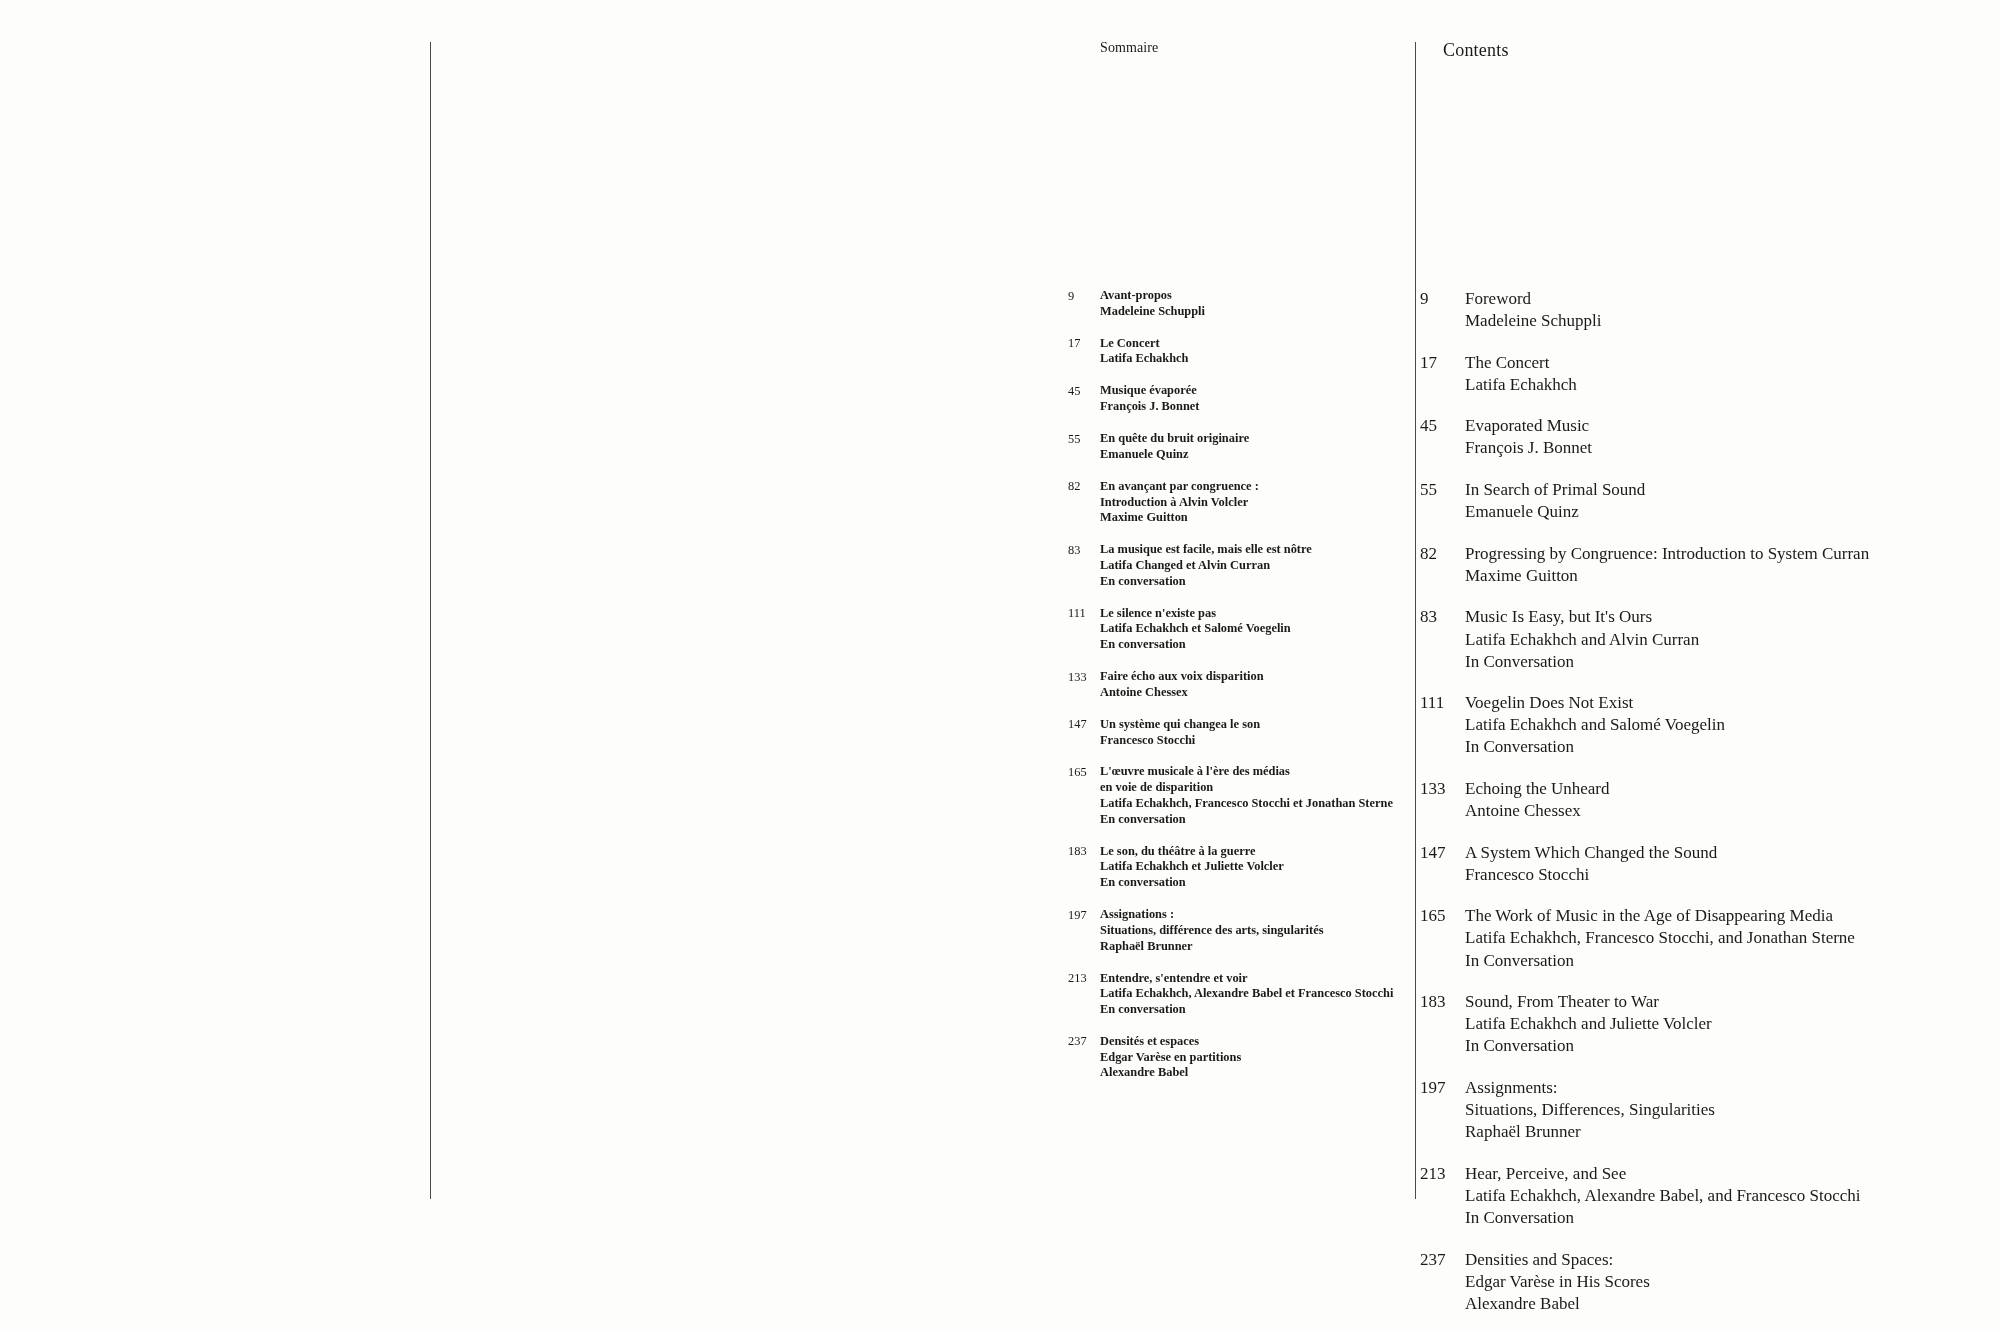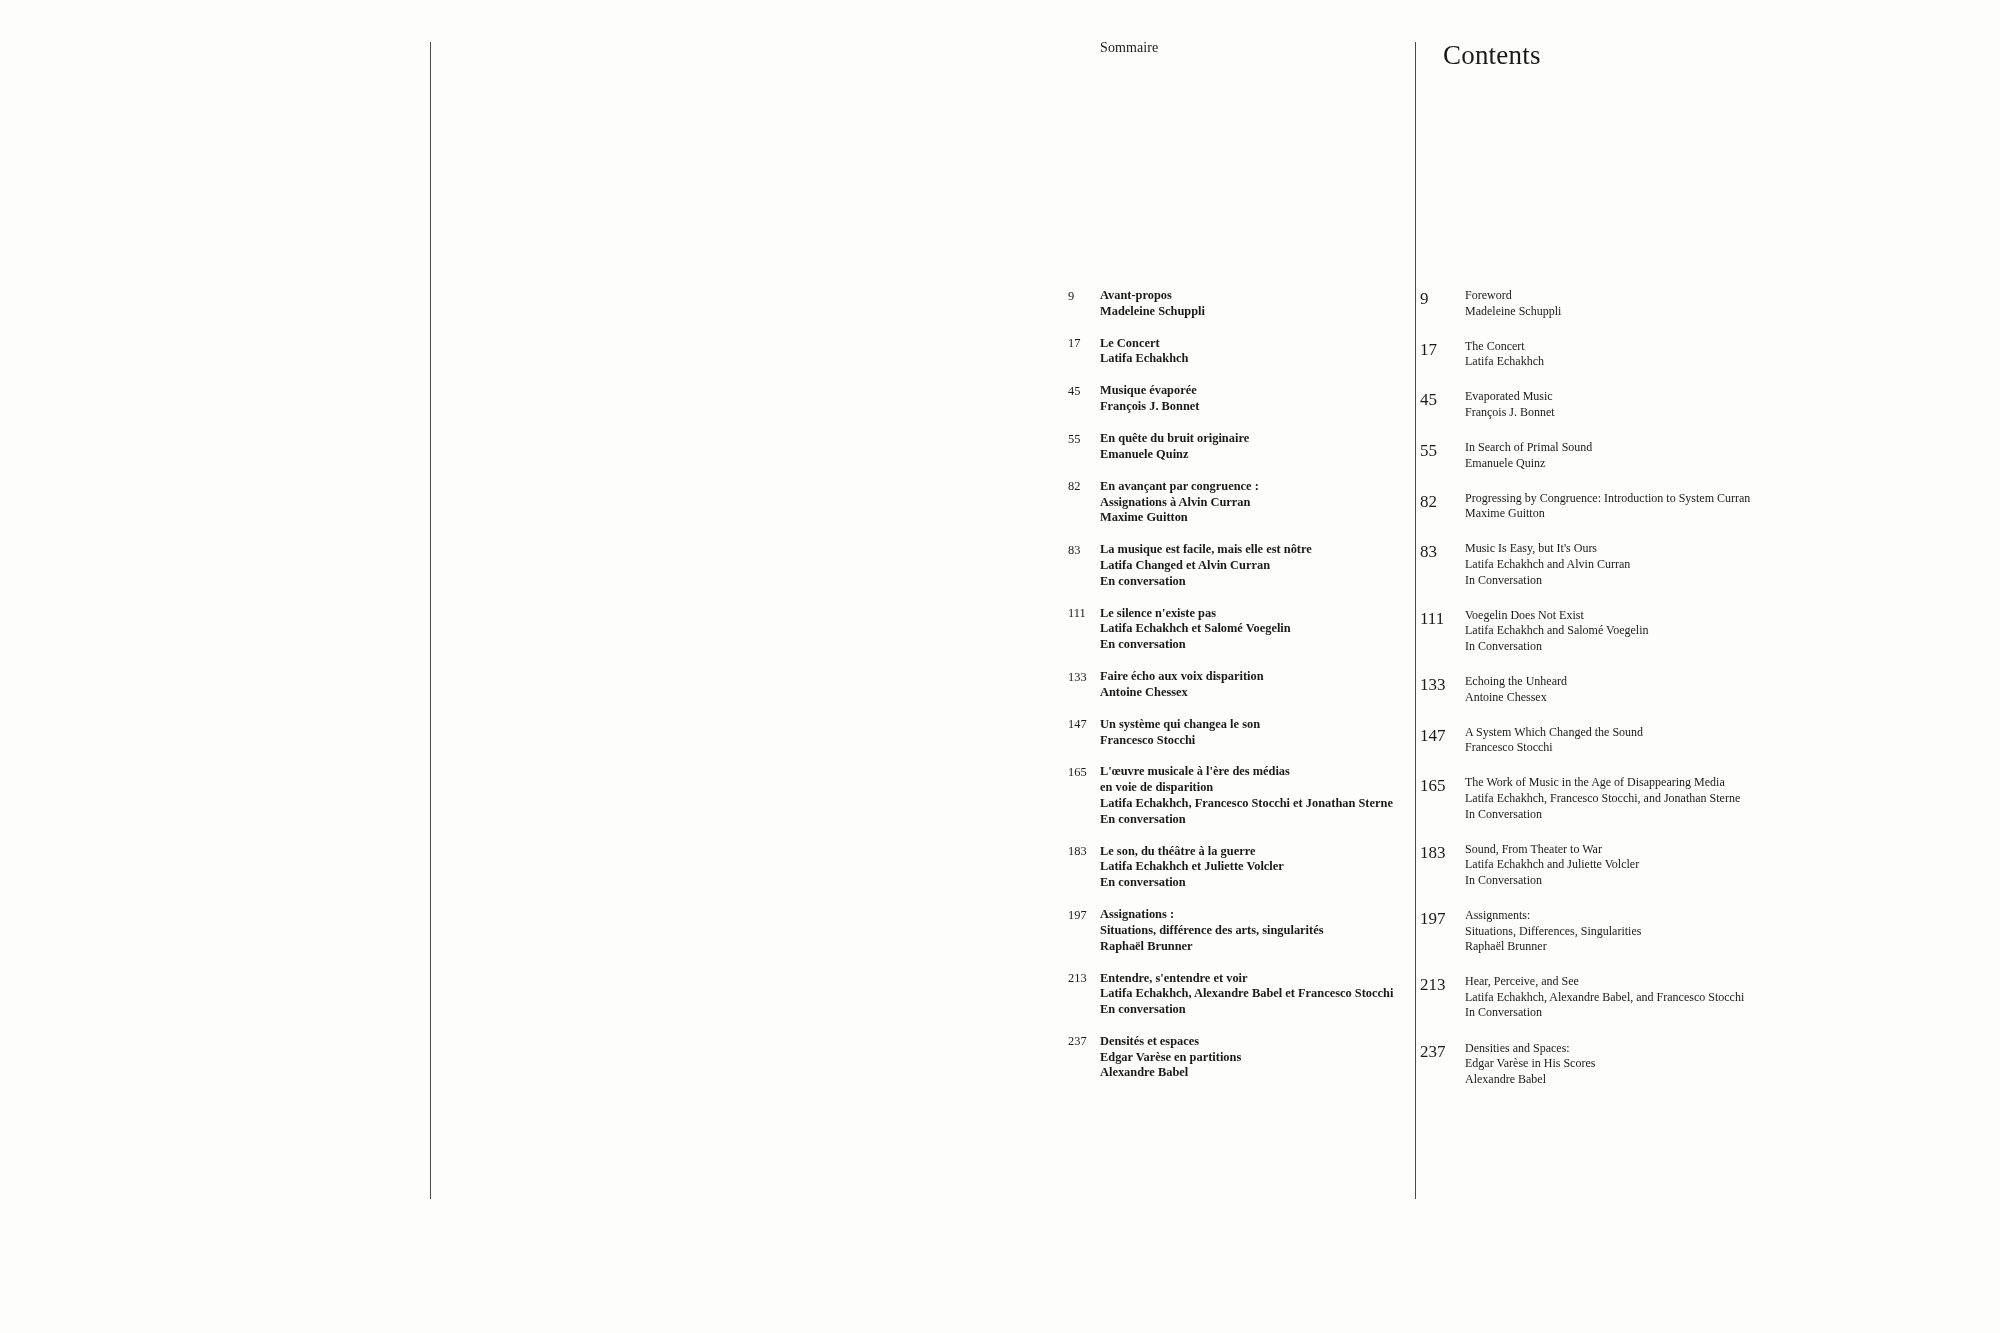--- a/index.html
+++ b/index.html
@@ -77,7 +77,7 @@
     width: 520px;
   }
   .col-en .col-title {
-    font-size: 27px;
+    font-size: 18px;
     font-weight: 400;
     margin: 0 0 0 23px;
     letter-spacing: 0.2px;

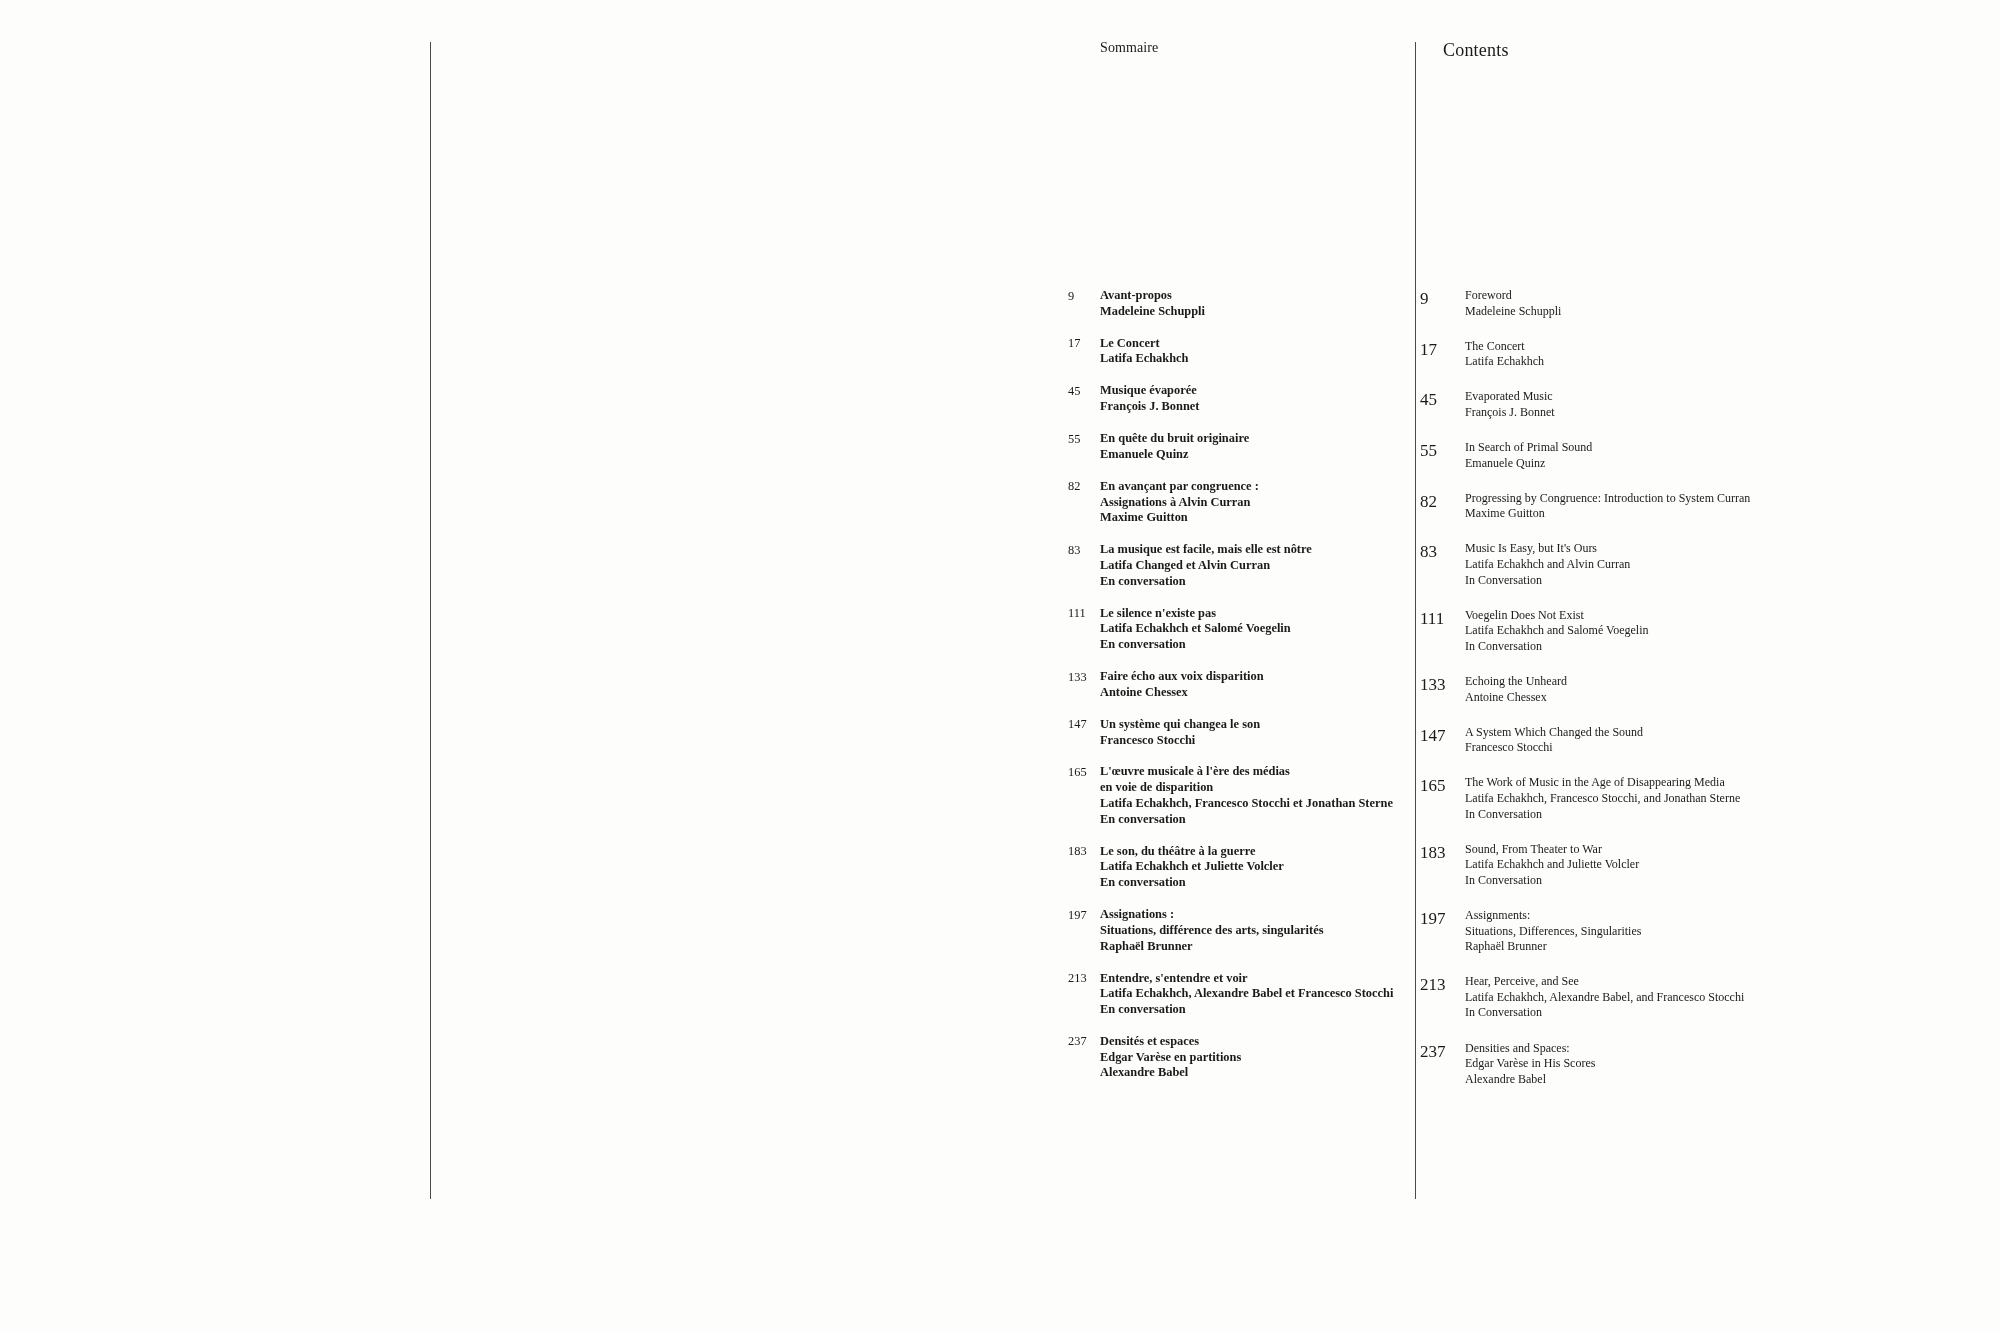--- a/index.html
+++ b/index.html
@@ -101,7 +101,7 @@
   }
   .en-entry .body {
     flex: 1 1 auto;
-    font-size: 12px;
+    font-size: 17px;
   }
   .en-entry .body div { white-space: nowrap; }
 </style>

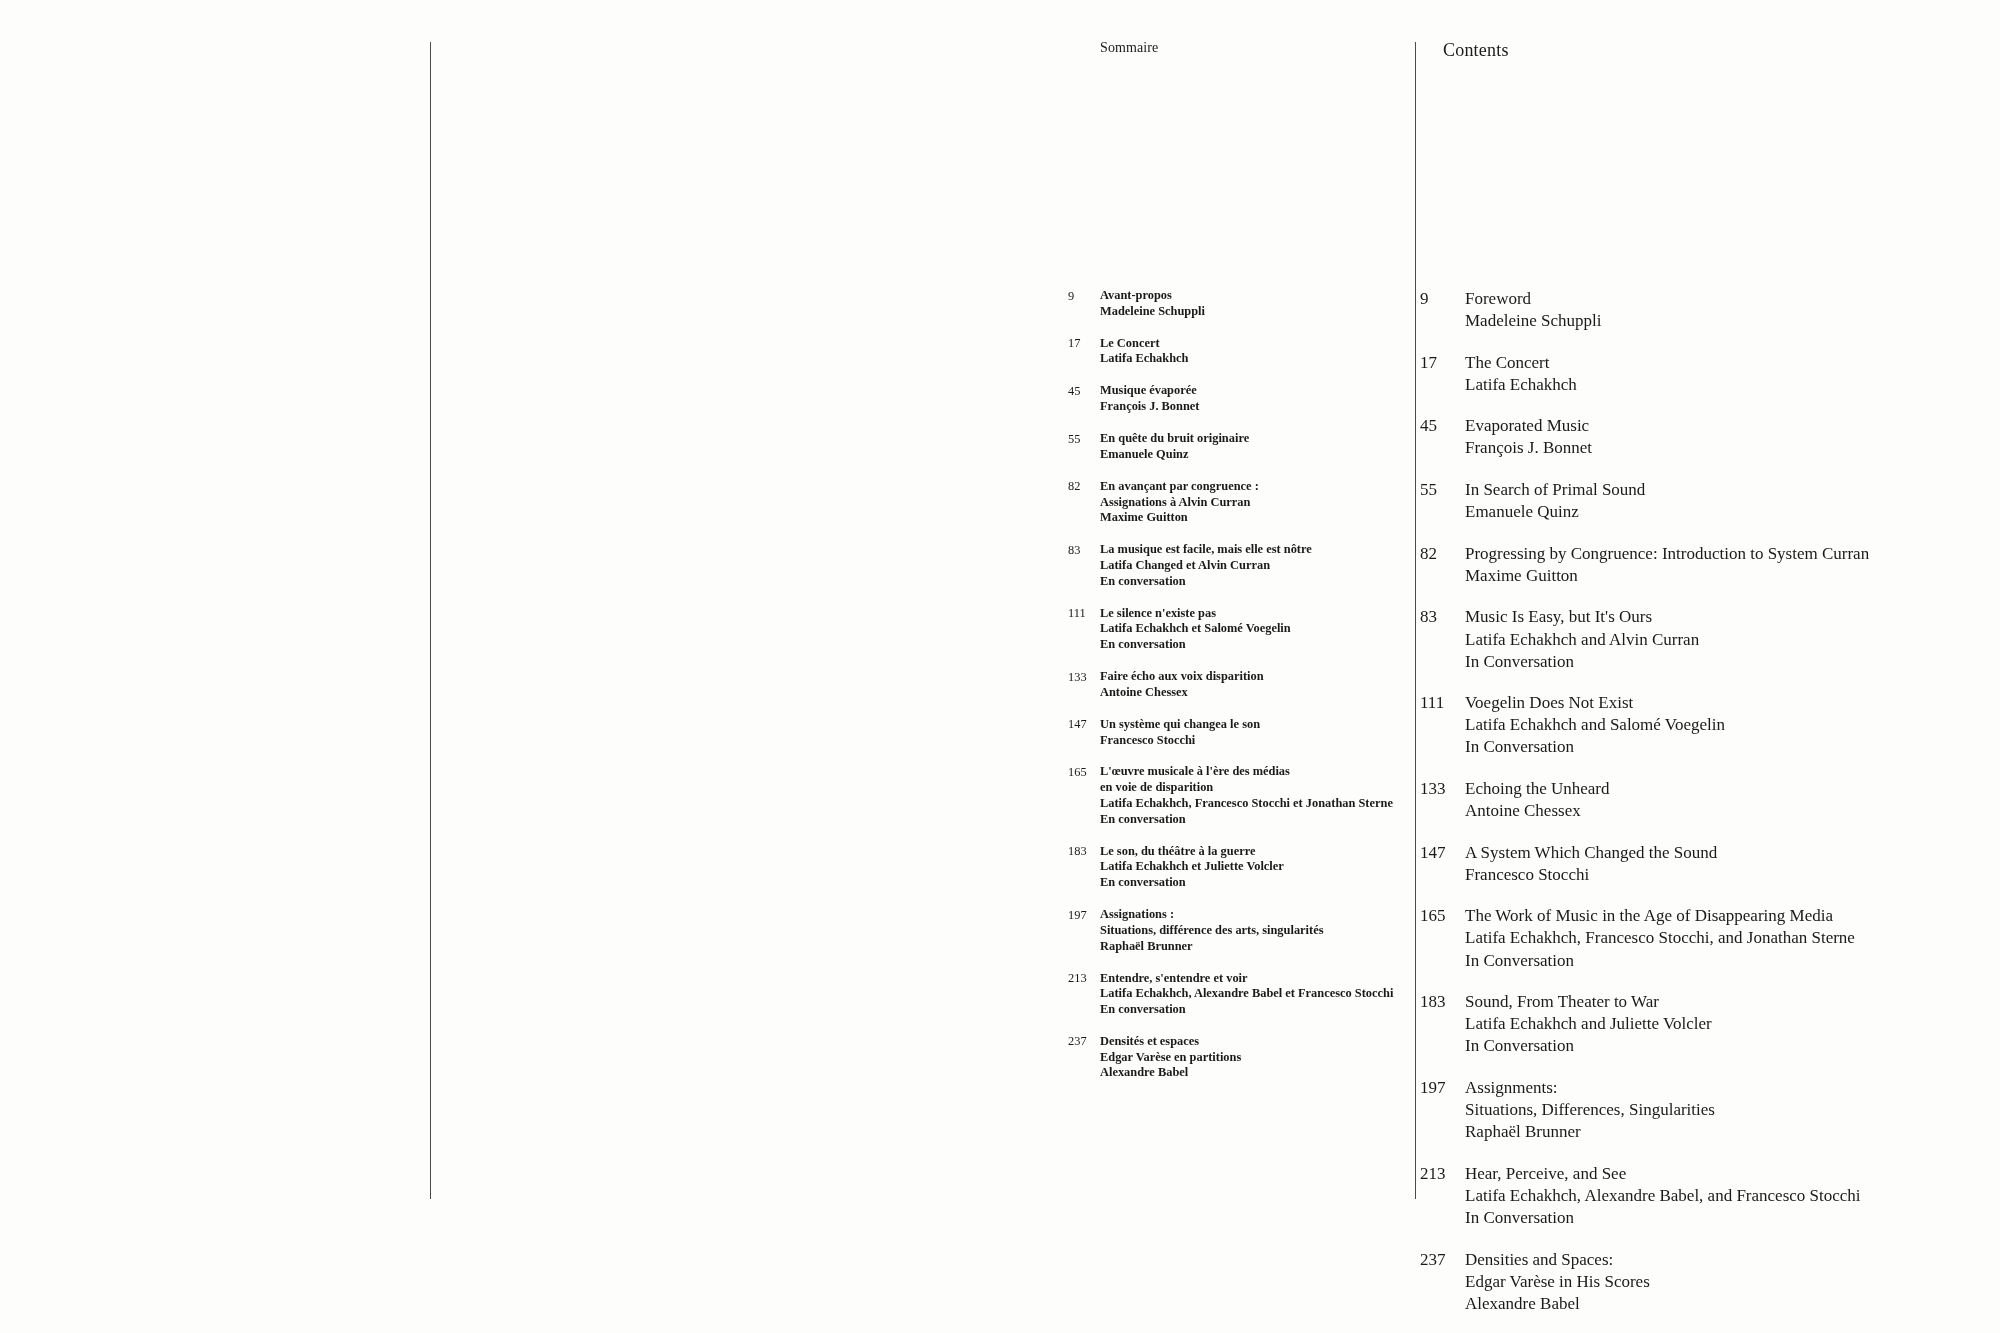--- a/index.html
+++ b/index.html
@@ -148,7 +148,7 @@
           <div class="pg">82</div>
           <div class="body">
             <div>En avançant par congruence :</div>
-            <div>Assignations à Alvin Curran</div>
+            <div>Introduction à Alvin Volcler</div>
             <div>Maxime Guitton</div>
           </div>
         </div>

